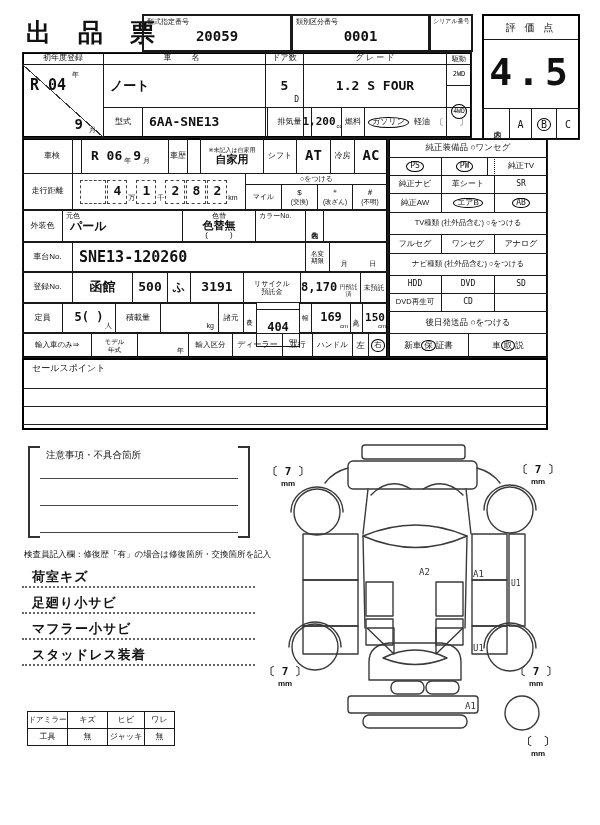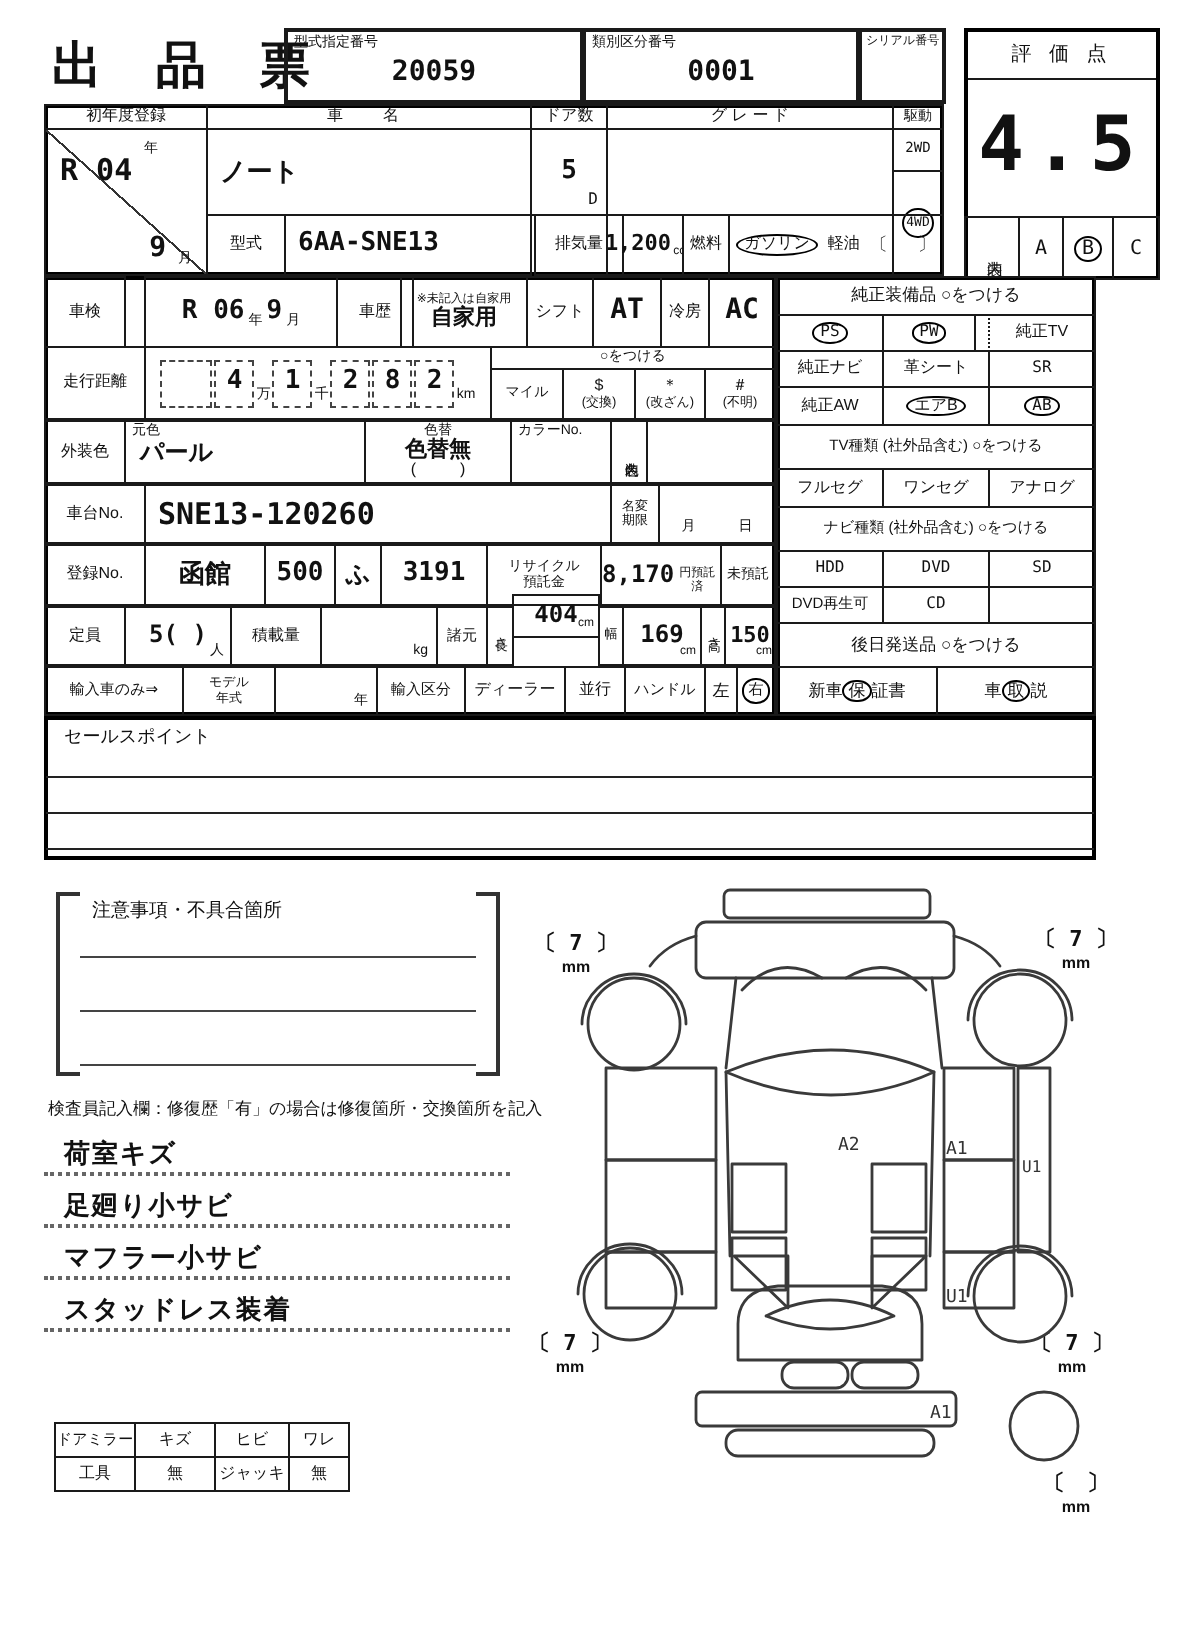--- a/index.html
+++ b/index.html
@@ -77,6 +77,7 @@
     <span class="mono" style="font-size:13px;font-weight:700">5</span>
     <span class="abs mono" style="right:4px;bottom:2px;font-size:8px">D</span>
   </div>
+  <div class="c mono" style="left:303px;top:64px;width:144px;height:44px;font-size:13px;font-weight:700">1.2 S FOUR</div>
   <div class="c mono" style="left:446px;top:64px;width:26px;height:22px;font-size:7px">2WD</div>
   <div class="c" style="left:446px;top:85px;width:26px;height:53px">
     <span class="circ mono" style="font-size:6.5px;padding:3px 1px">4WD</span>

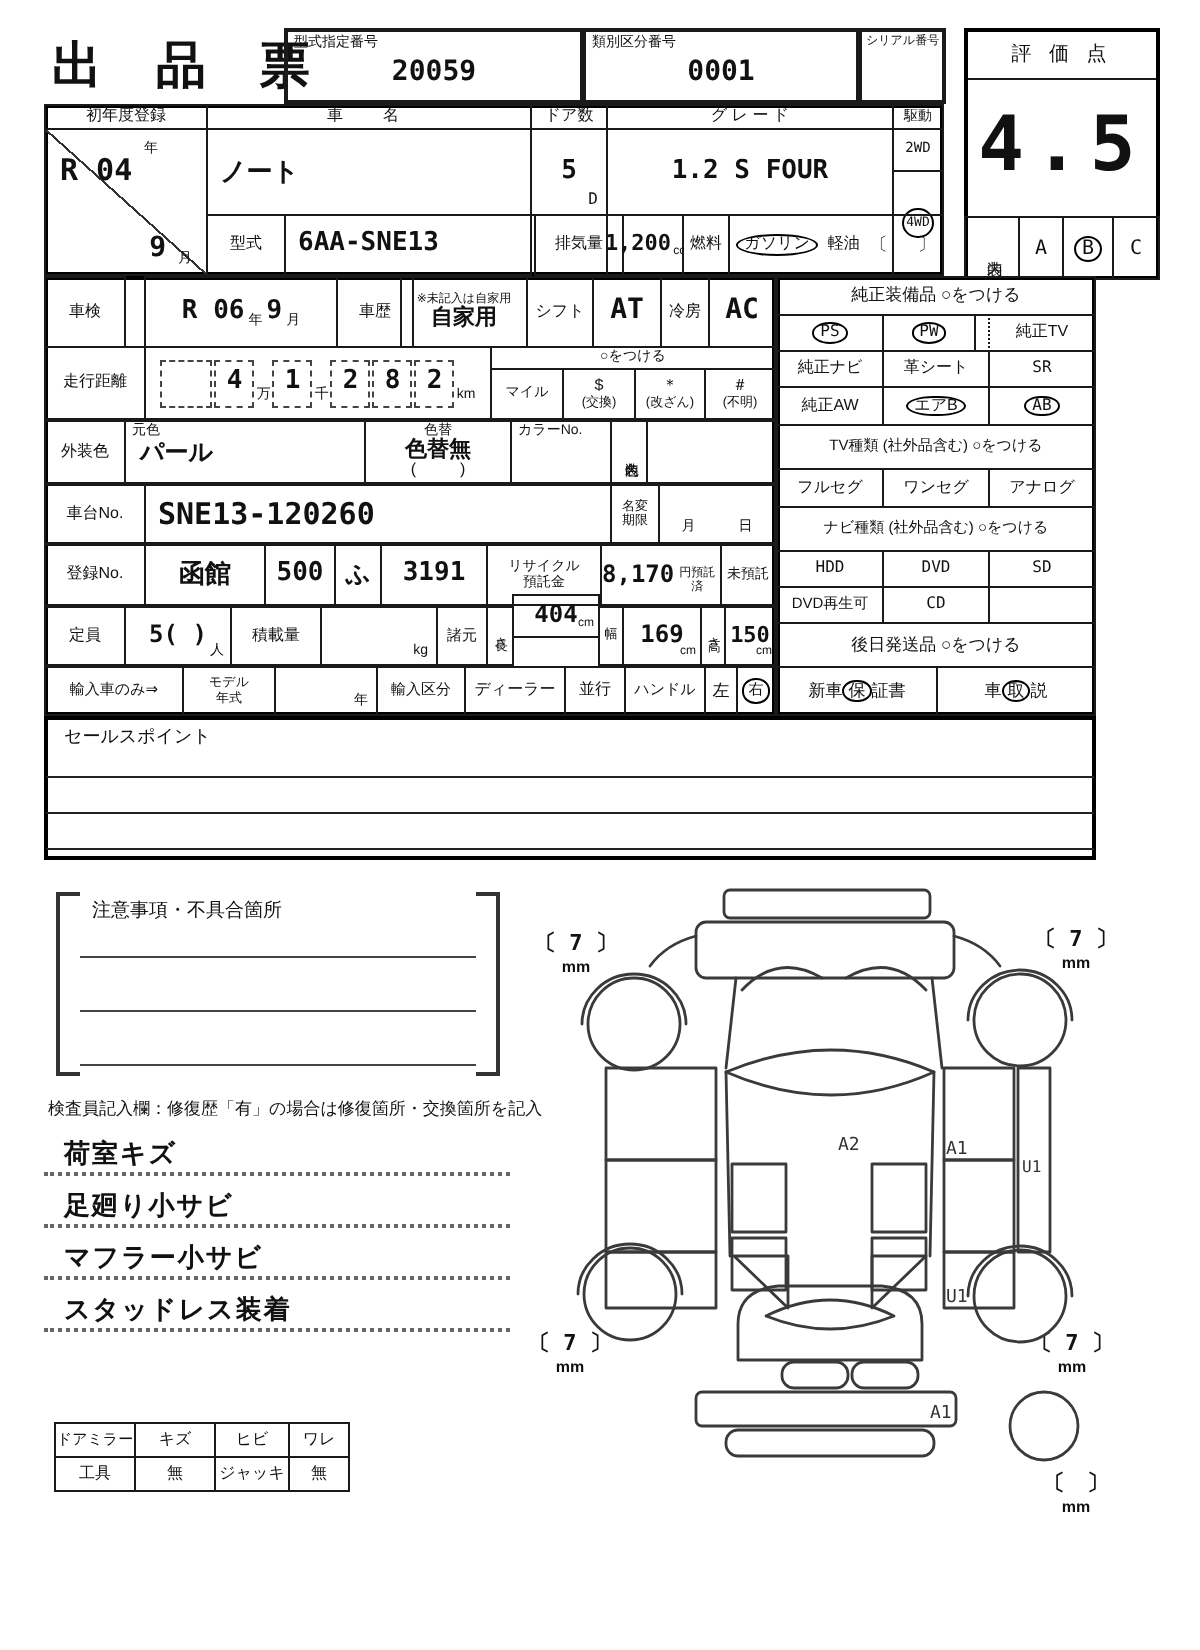--- a/index.html
+++ b/index.html
@@ -236,7 +236,7 @@
   </div>
 
   <div class="box" style="left:388px;top:138px;width:160px;height:220px"></div>
-  <div class="c" style="left:388px;top:138px;width:160px;height:20px;font-size:8.5px">純正装備品 ○をつける</div>
+  <div class="c" style="left:388px;top:138px;width:160px;height:20px;font-size:8.5px">純正装備品 ○ワンセグ</div>
   <div class="c" style="left:388px;top:157px;width:54px;height:19px">
       <span class="circ mono" style="font-size:8px">PS</span>
     </div>

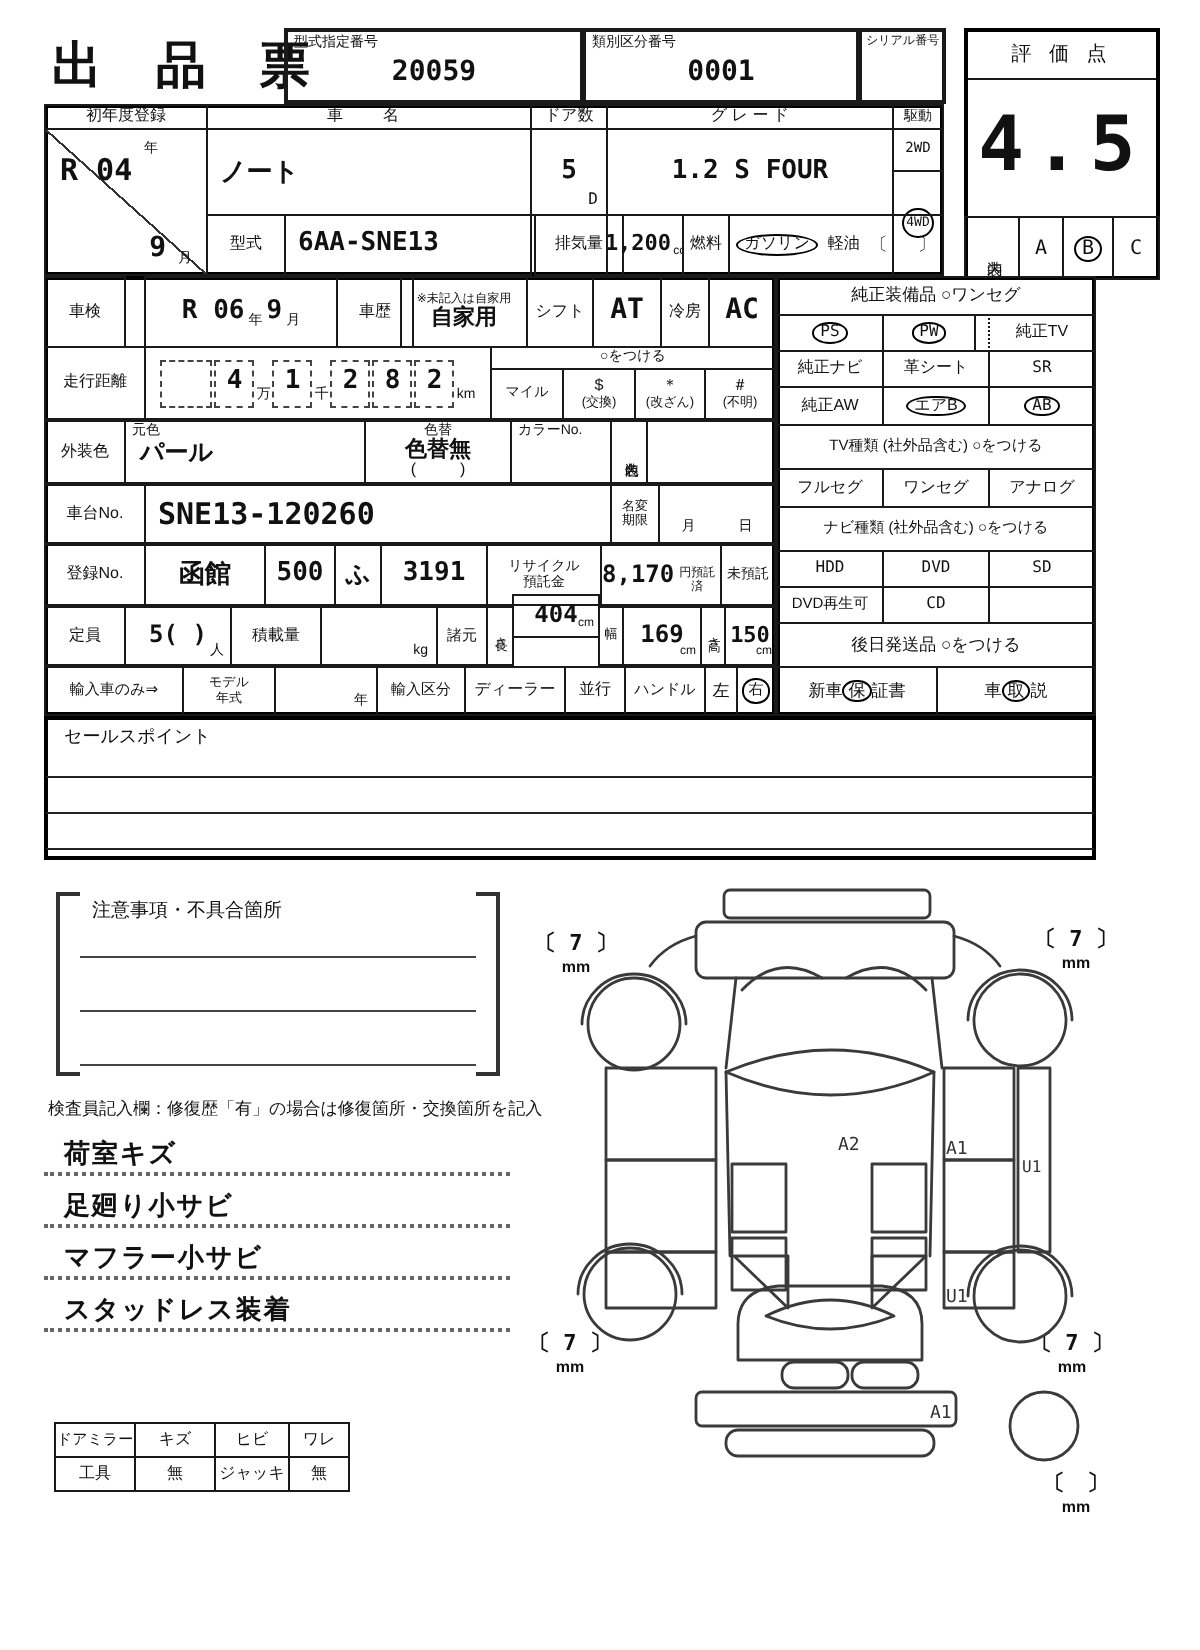--- a/index.html
+++ b/index.html
@@ -100,7 +100,7 @@
 
   <div class="box" style="left:22px;top:138px;width:366px;height:220px"></div>
 
-  <div class="c lab" style="left:22px;top:138px;width:41px;height:36px">車検</div>
+  <div class="c lab" style="left:22px;top:138px;width:60px;height:36px">車検</div>
   <div class="c" style="left:72px;top:138px;width:97px;height:36px;gap:2px">
     <span class="mono" style="font-size:13px;font-weight:700">R 06</span>
     <span class="sm" style="margin-top:10px">年</span>

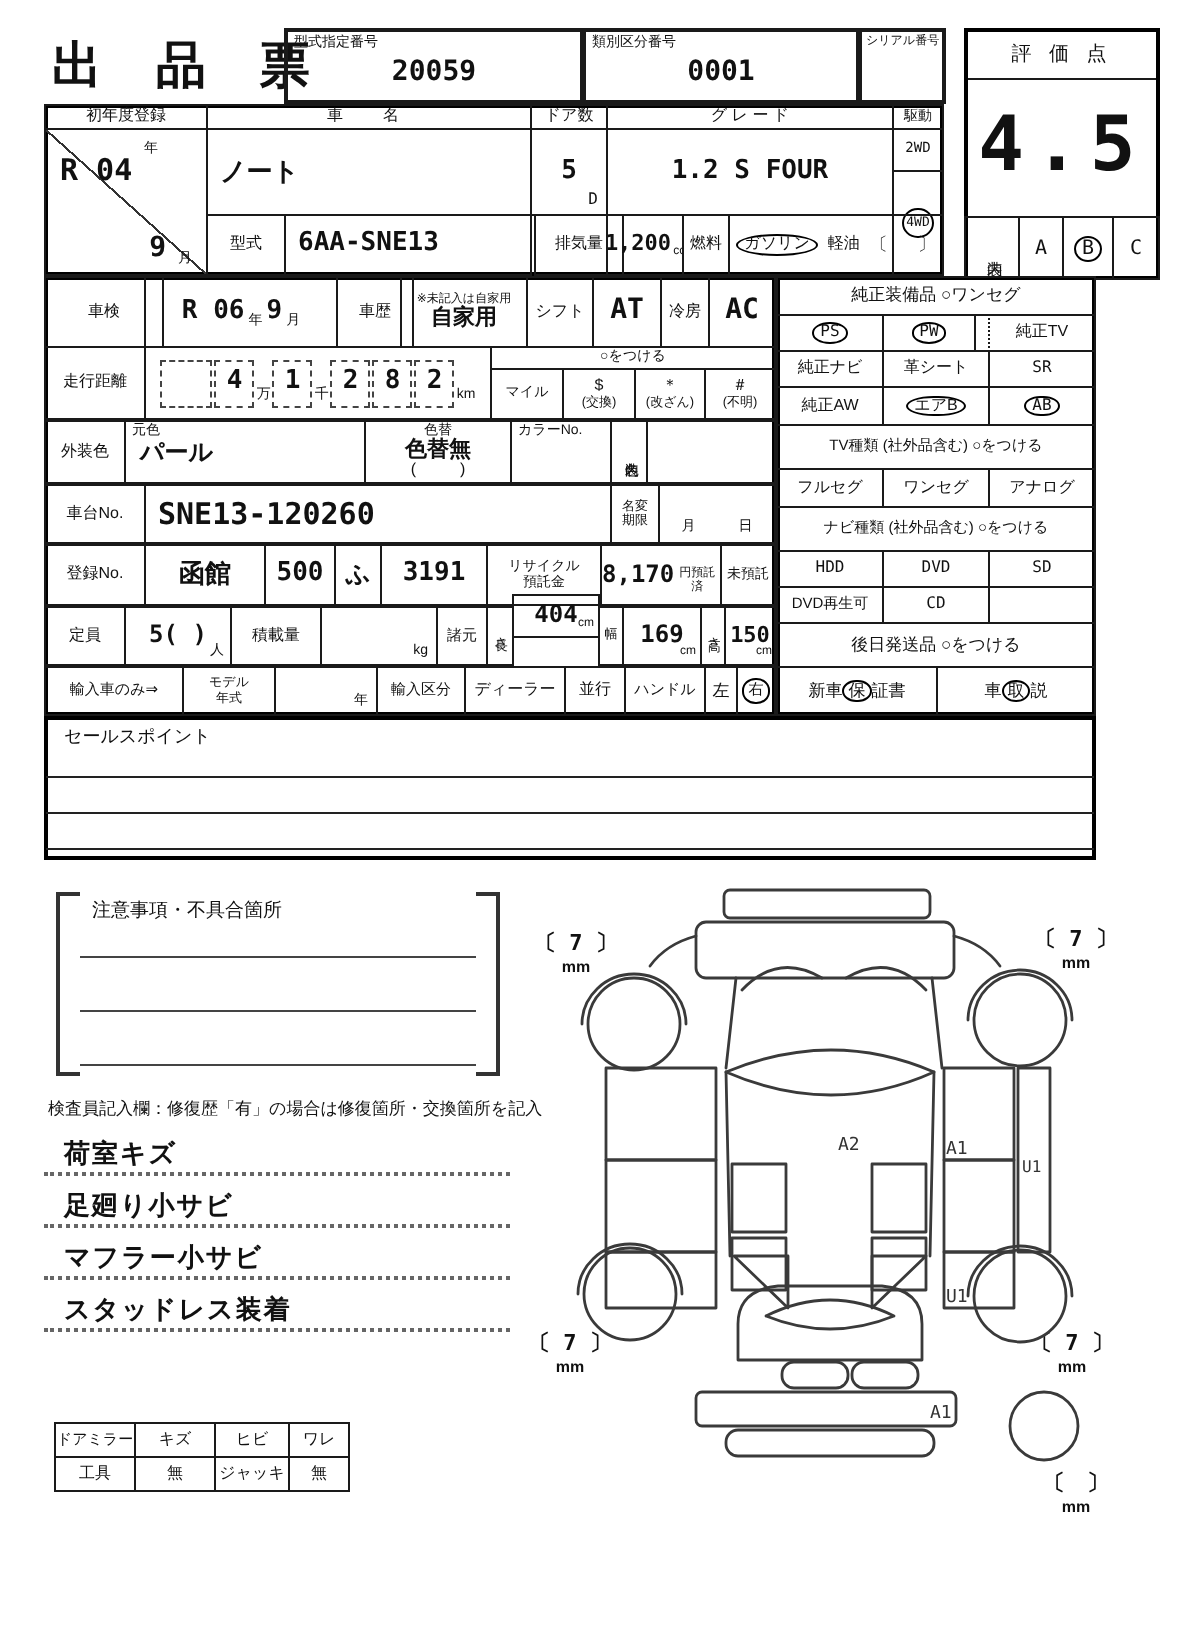--- a/index.html
+++ b/index.html
@@ -107,7 +107,7 @@
     <span class="mono" style="font-size:13px;font-weight:700">9</span>
     <span class="sm" style="margin-top:10px">月</span>
   </div>
-  <div class="c lab" style="left:168px;top:138px;width:39px;height:36px">車歴</div>
+  <div class="c lab" style="left:168px;top:138px;width:20px;height:36px">車歴</div>
   <div class="c col" style="left:200px;top:138px;width:64px;height:36px">
     <span style="font-size:6px">※未記入は自家用</span>
     <span style="font-size:11px;font-weight:700">自家用</span>

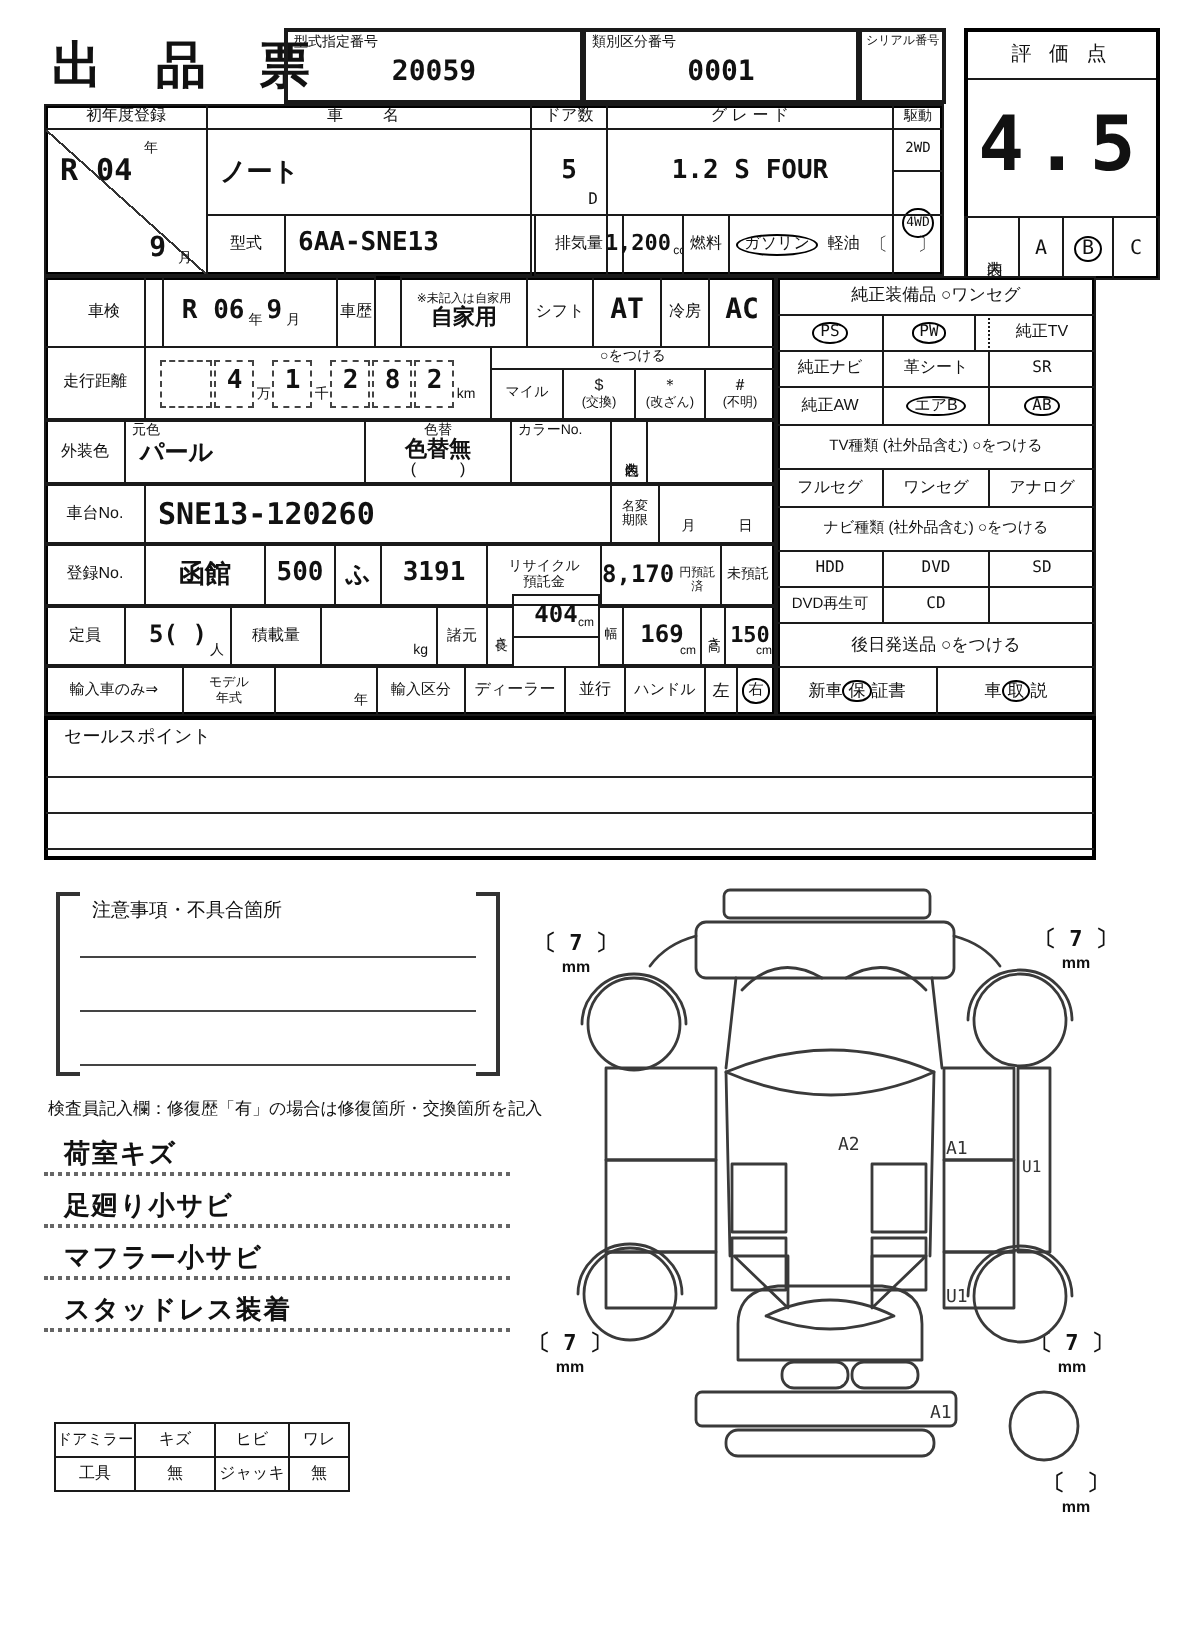--- a/index.html
+++ b/index.html
@@ -201,7 +201,7 @@
   <div class="c" style="left:243px;top:303px;width:14px;height:30px">
     <span class="vert" style="font-size:6.5px">長さ</span>
   </div>
-  <div class="c" style="left:256px;top:297px;width:44px;height:22px">
+  <div class="c" style="left:256px;top:309px;width:44px;height:38px">
     <span class="mono" style="font-size:12px;font-weight:700">404</span>
     <span class="abs" style="right:2px;bottom:2px;font-size:6px">cm</span>
   </div>

